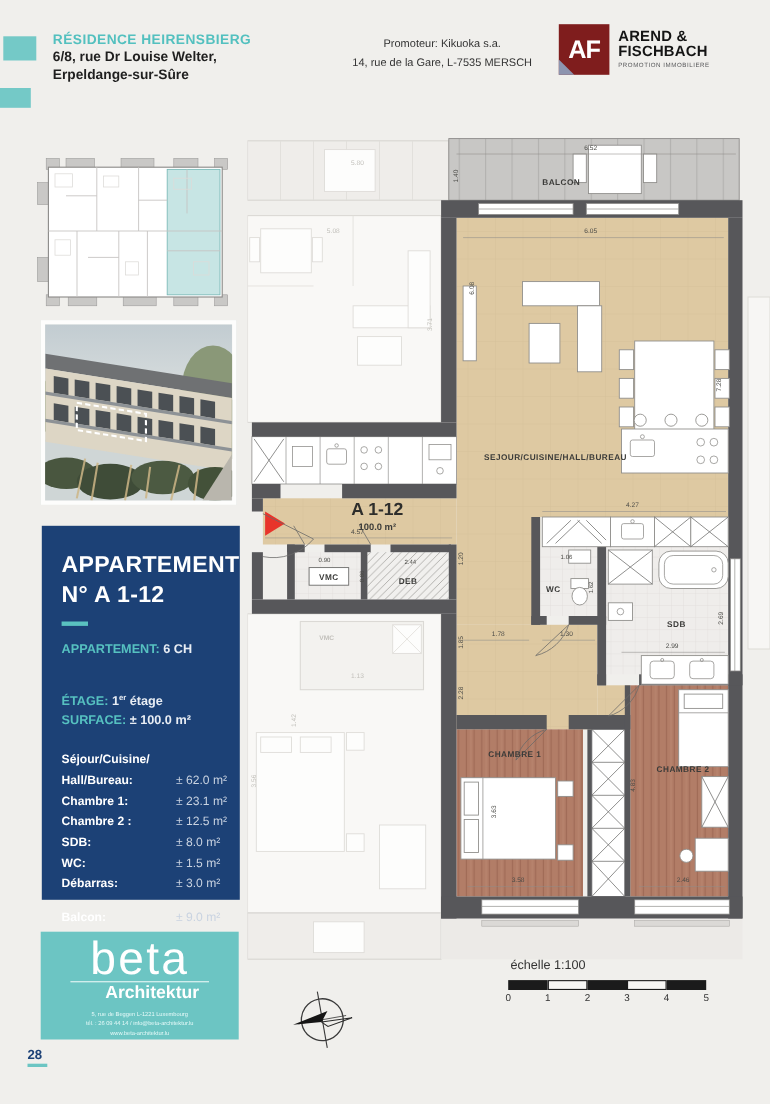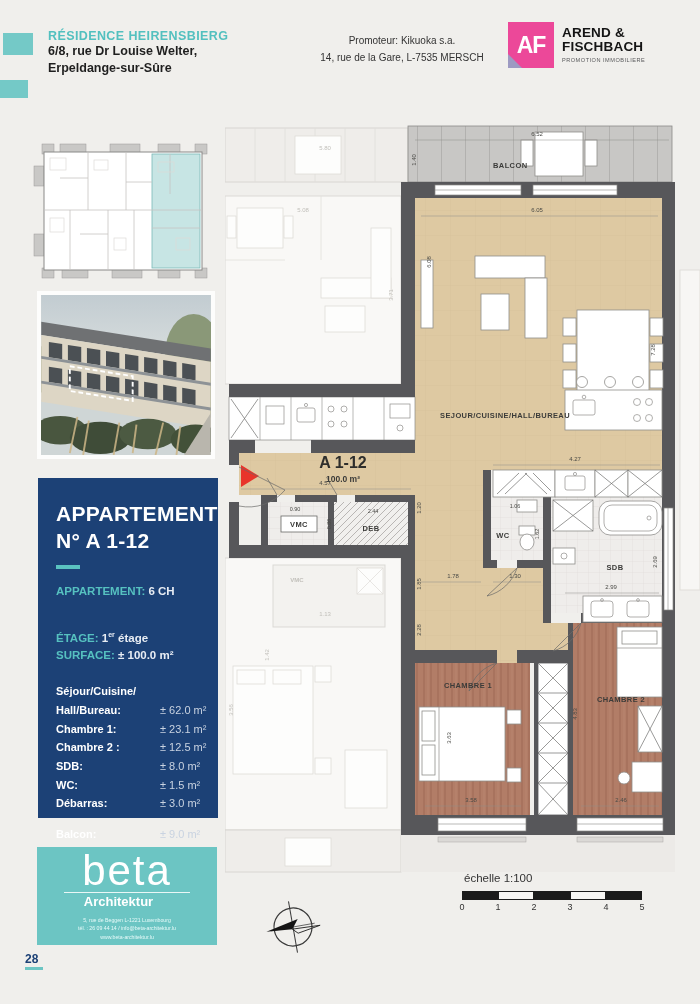--- a/index.html
+++ b/index.html
@@ -18,7 +18,7 @@
   .promoter { position:absolute; left:303px; top:33px; width:198px; text-align:center;
               color:#333; font-size:10px; line-height:1.65; }
   .agency { position:absolute; left:508px; top:22px; display:flex; gap:8px; align-items:flex-start; }
-  .af-mark { width:46px; height:46px; background:#ec4899; position:relative; display:flex;
+  .af-mark { width:46px; height:46px; background:#7f1d1d; position:relative; display:flex;
              align-items:center; justify-content:center; color:#fff; font-weight:bold;
              font-size:23px; letter-spacing:-1px; }
   .af-mark::after { content:""; position:absolute; left:0; bottom:0; border-left:14px solid #8fa9c9;

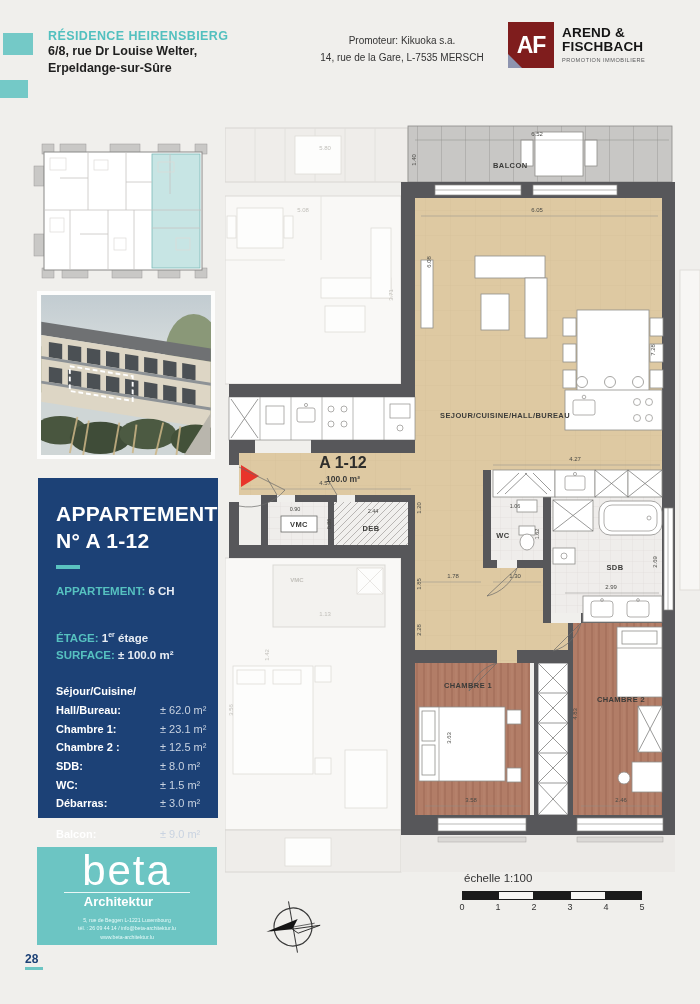--- a/index.html
+++ b/index.html
@@ -47,7 +47,7 @@
               background:#6cc5c3; color:#fff; text-align:center; }
   .beta-name { font-size:42px; line-height:.95; letter-spacing:2px; margin-top:4px; }
   .beta-line { width:126px; height:1px; background:rgba(255,255,255,.85); margin:1px auto 1px; }
-  .beta-sub { font-size:13px; font-weight:bold; padding-right:17px; }
+  .beta-sub { font-size:16px; font-weight:bold; text-align:right; padding-right:36px; }
   .beta-addr { margin-top:7px; font-size:5.2px; line-height:1.6; color:#f2fffe; opacity:.92; }
   .page-num { position:absolute; left:25px; top:952px; color:#1c4176; font-weight:bold; font-size:12px; }
   .page-num-line { width:18px; height:3px; background:#6cc5c3; margin-top:1px; }

